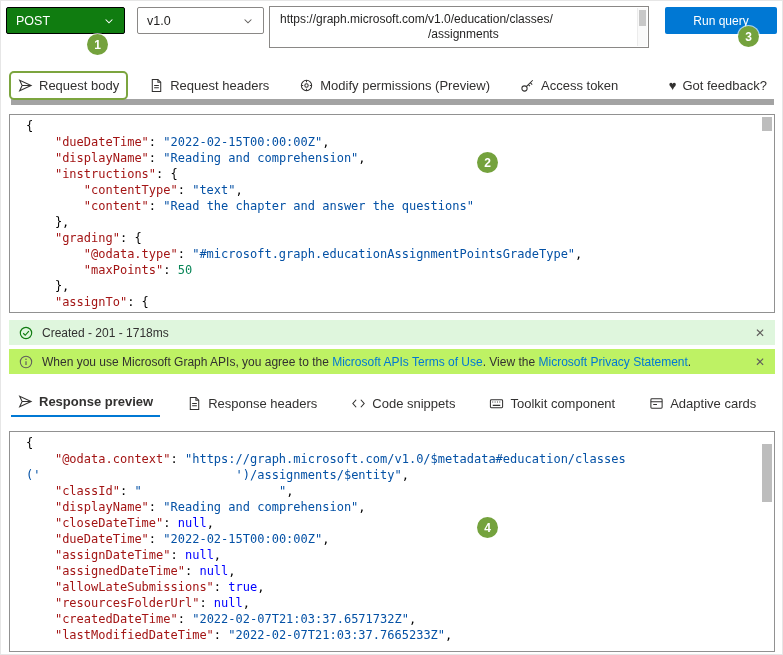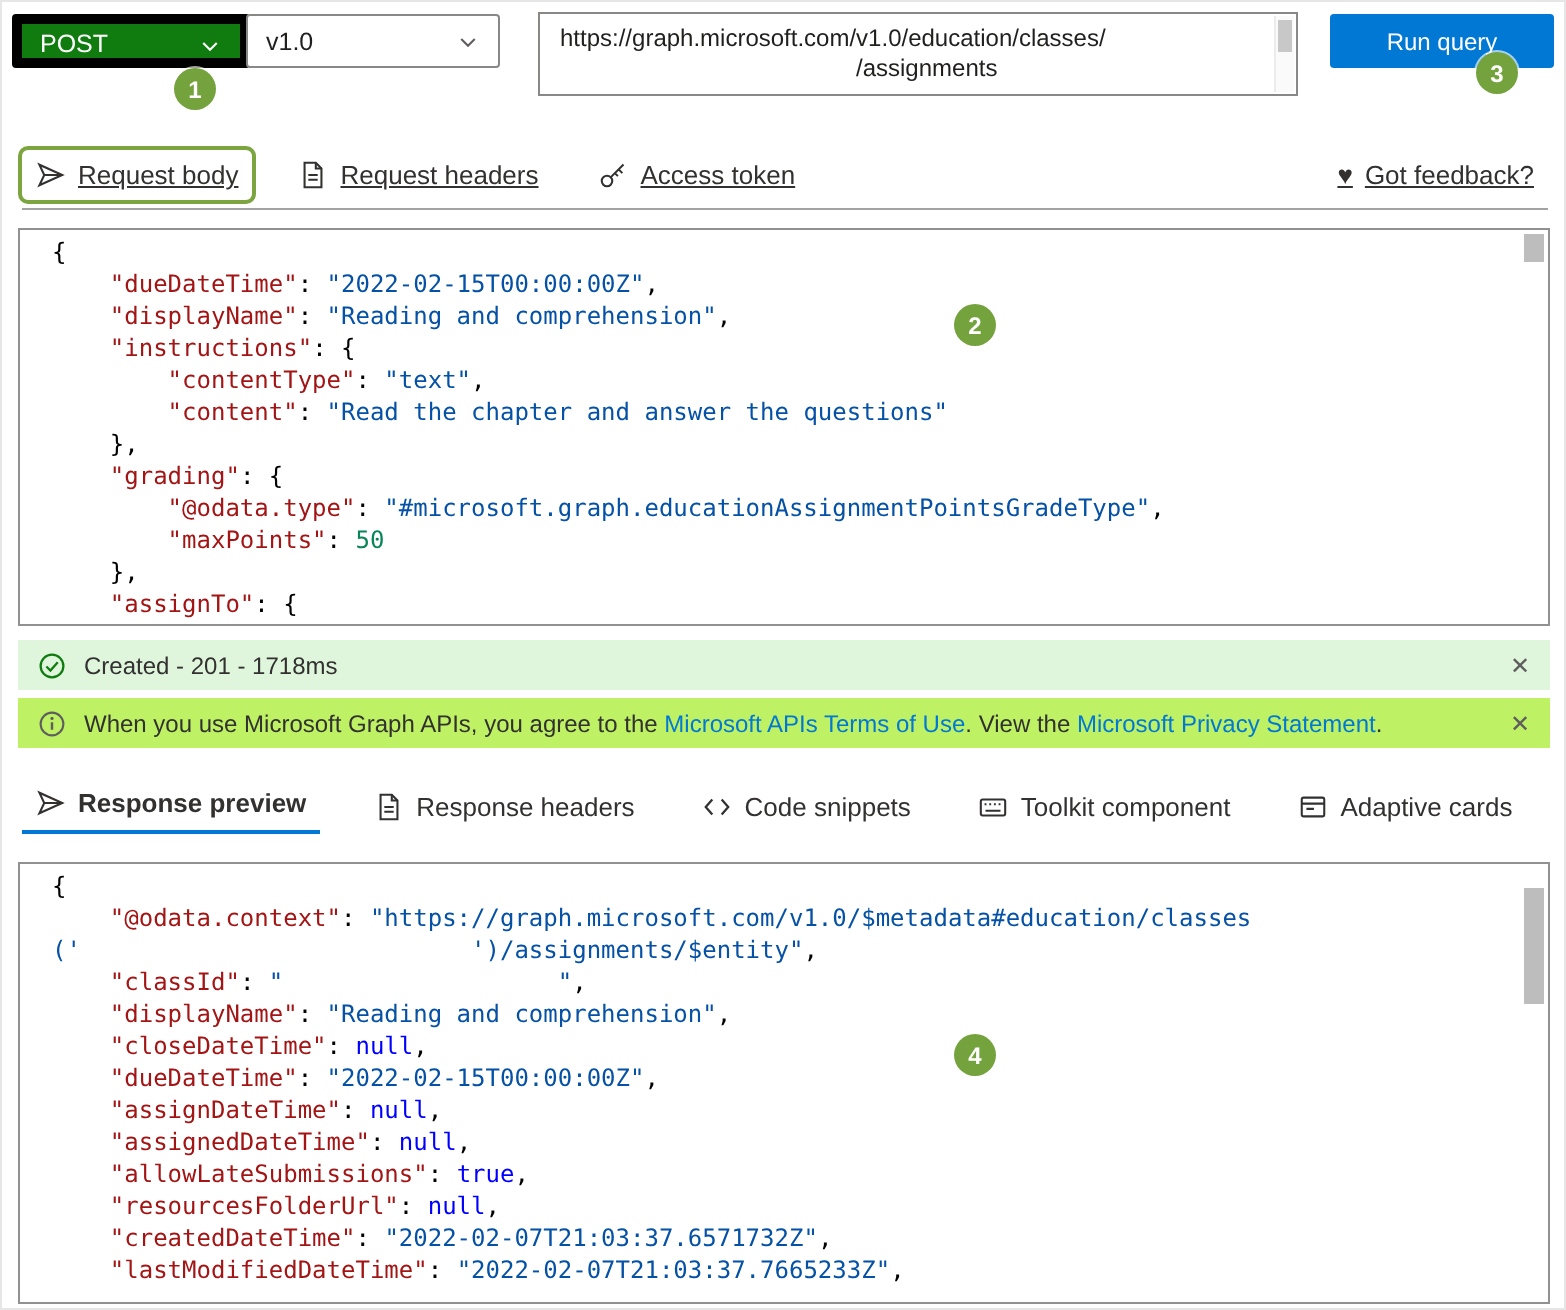--- a/index.html
+++ b/index.html
@@ -17,8 +17,8 @@
   .method-btn {
     position:absolute; left:5px; top:6px; width:119px; height:27px;
     background:var(--method-green,#107C10); color:#fff;
-    border:5px solid #000000; border-radius:2px;
-    display:flex; align-items:flex-end; justify-content:space-between;
+    border:1px solid #000000; border-radius:2px;
+    display:flex; align-items:center; justify-content:space-between;
     padding:0 9px; font-size:12.5px; font-family:inherit; cursor:pointer;
   }
   .version-select {

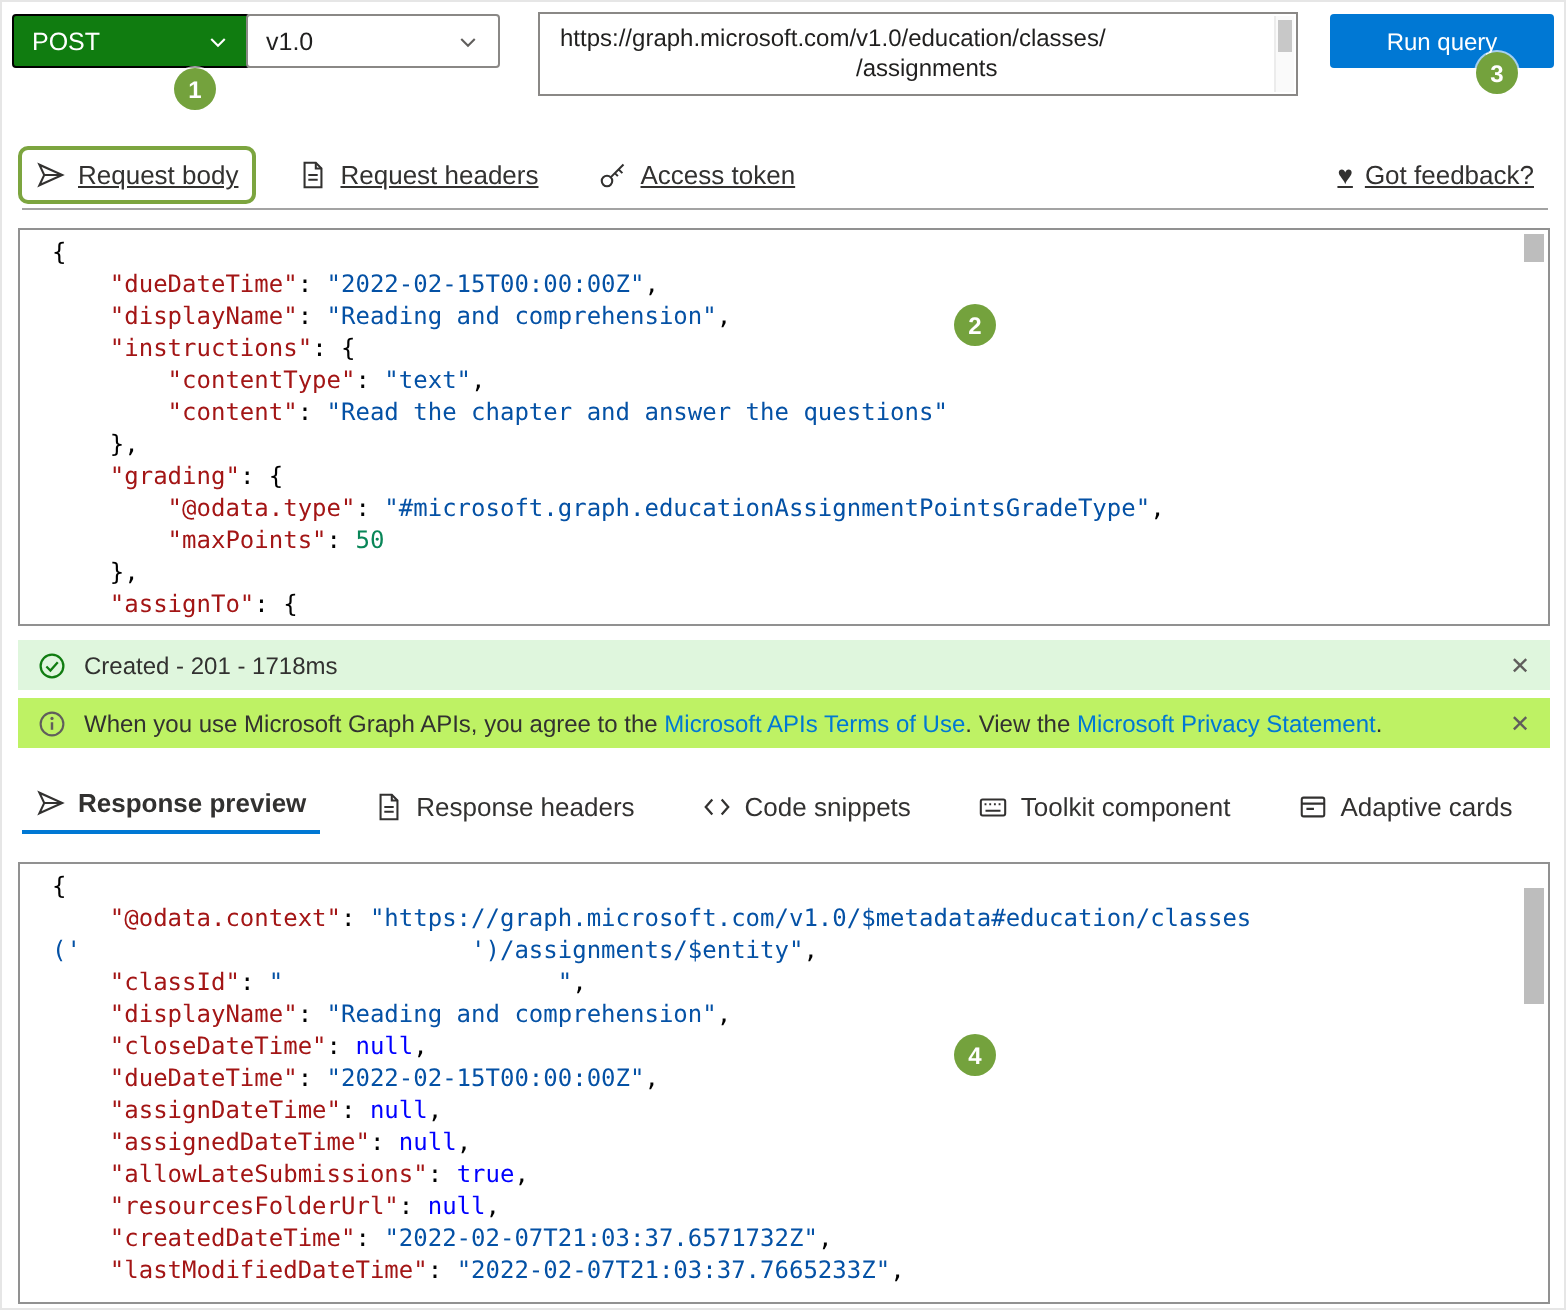--- a/index.html
+++ b/index.html
@@ -22,7 +22,7 @@
     padding:0 9px; font-size:12.5px; font-family:inherit; cursor:pointer;
   }
   .version-select {
-    position:absolute; left:122px; top:6px; width:127px; height:27px;
+    position:absolute; left:136px; top:6px; width:127px; height:27px;
     border:1px solid #8a8886; border-radius:2px; background:#fff;
     display:flex; align-items:center; justify-content:space-between;
     padding:0 9px; font-size:12.5px; color:#201f1e; cursor:pointer;

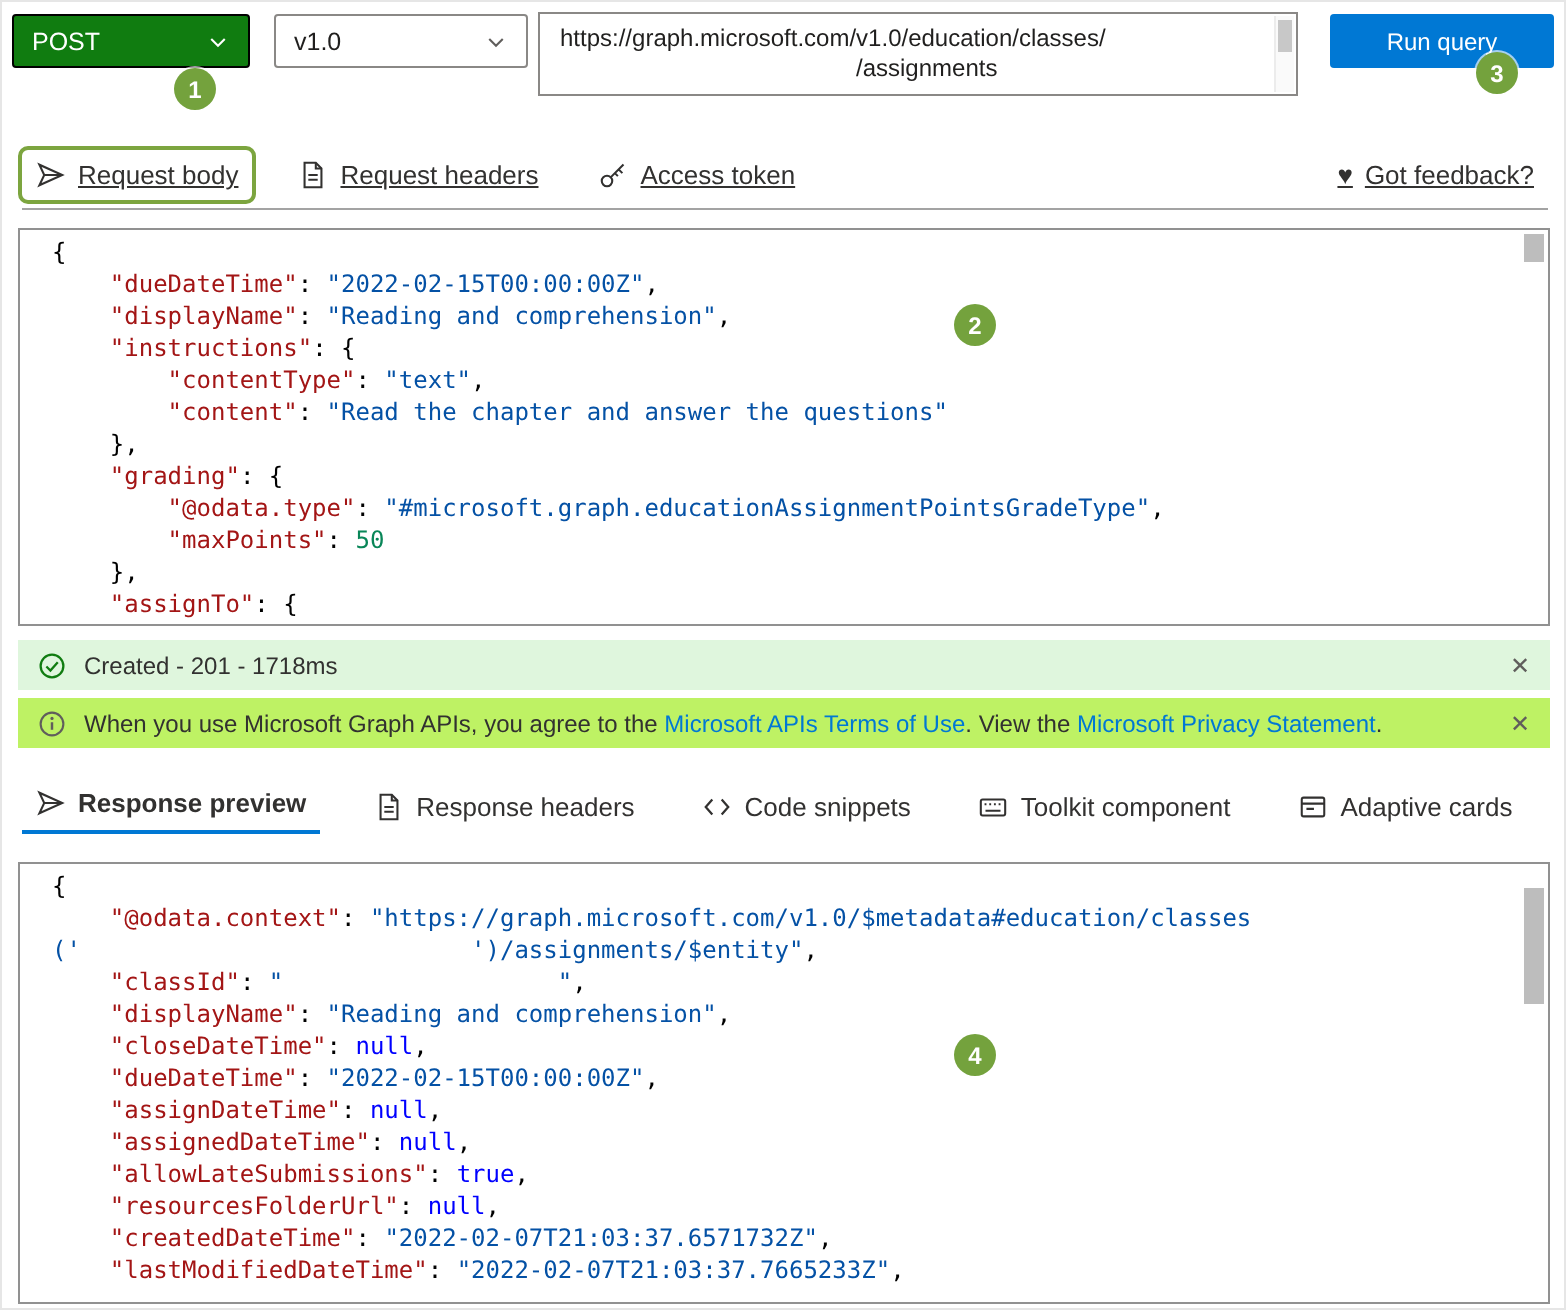--- a/index.html
+++ b/index.html
@@ -57,7 +57,7 @@
 
   
   .tabs { position:absolute; left:10px; right:8px; display:flex; align-items:center; font-size:13px; color:#323130; }
-  .request-tabs  { top:70px;  height:34px; gap:16px; border-bottom:1px solid #a3a3a3;text-decoration:underline; }
+  .request-tabs  { top:70px;  height:34px; gap:16px; border-bottom:6px solid #a3a3a3; }
   .response-tabs { top:386px; height:32px; gap:20px; }
   .tab { display:flex; align-items:center; gap:6px; padding:5px 7px; cursor:pointer; white-space:nowrap; }
   .tab .ticon { display:flex; color:#323130; }

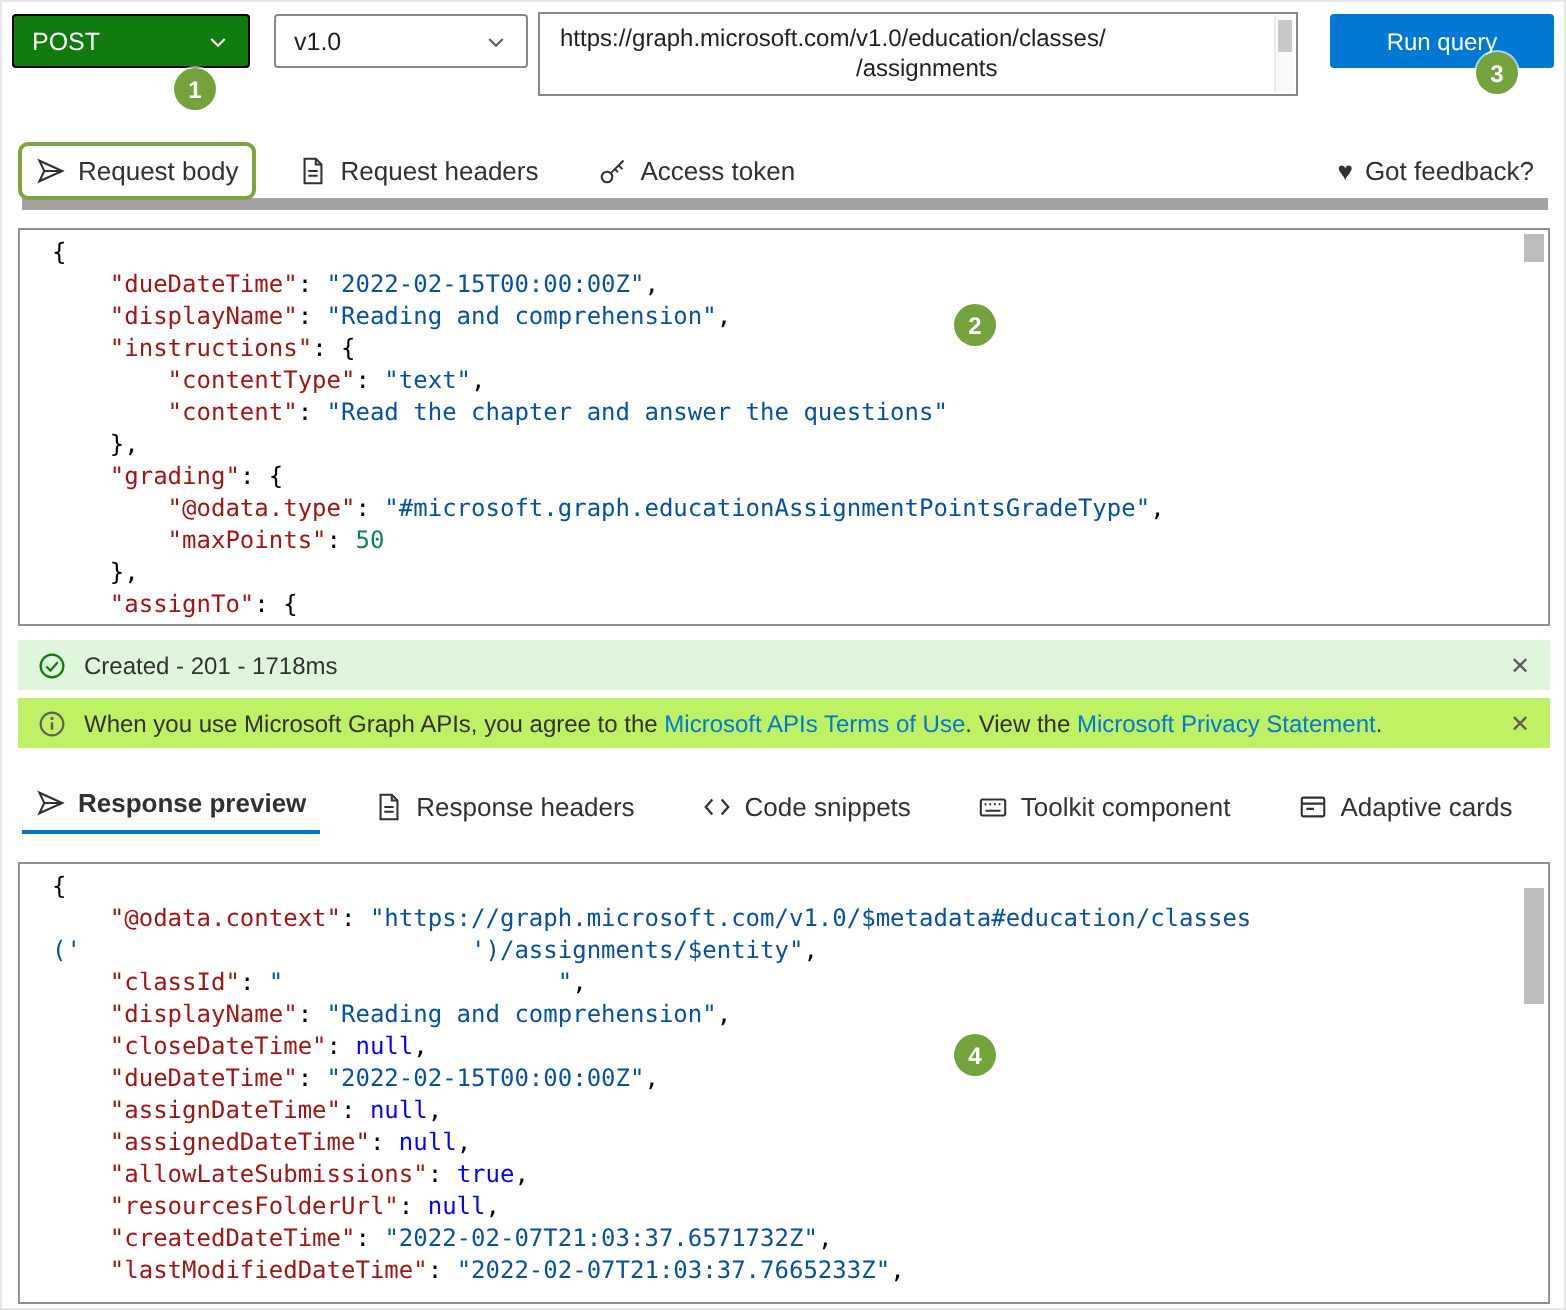--- a/index.html
+++ b/index.html
@@ -152,6 +152,16 @@
           </svg>
       </span>
       <span>Request headers</span>
+    </div>
+    <div class="tab">
+      <span class="ticon">
+        <svg width="15" height="15" viewBox="0 0 16 16">
+            <circle cx="8" cy="8" r="5.5" fill="none" stroke="currentColor" stroke-width="1.1"></circle>
+            <circle cx="8" cy="8" r="1.8" fill="none" stroke="currentColor" stroke-width="1.1"></circle>
+            <path d="M8 2.5 V4.5 M8 11.5 V13.5 M2.5 8 H4.5 M11.5 8 H13.5" stroke="currentColor" stroke-width="1.1"></path>
+          </svg>
+      </span>
+      <span>Modify permissions (Preview)</span>
     </div>
     <div class="tab">
       <span class="ticon">

